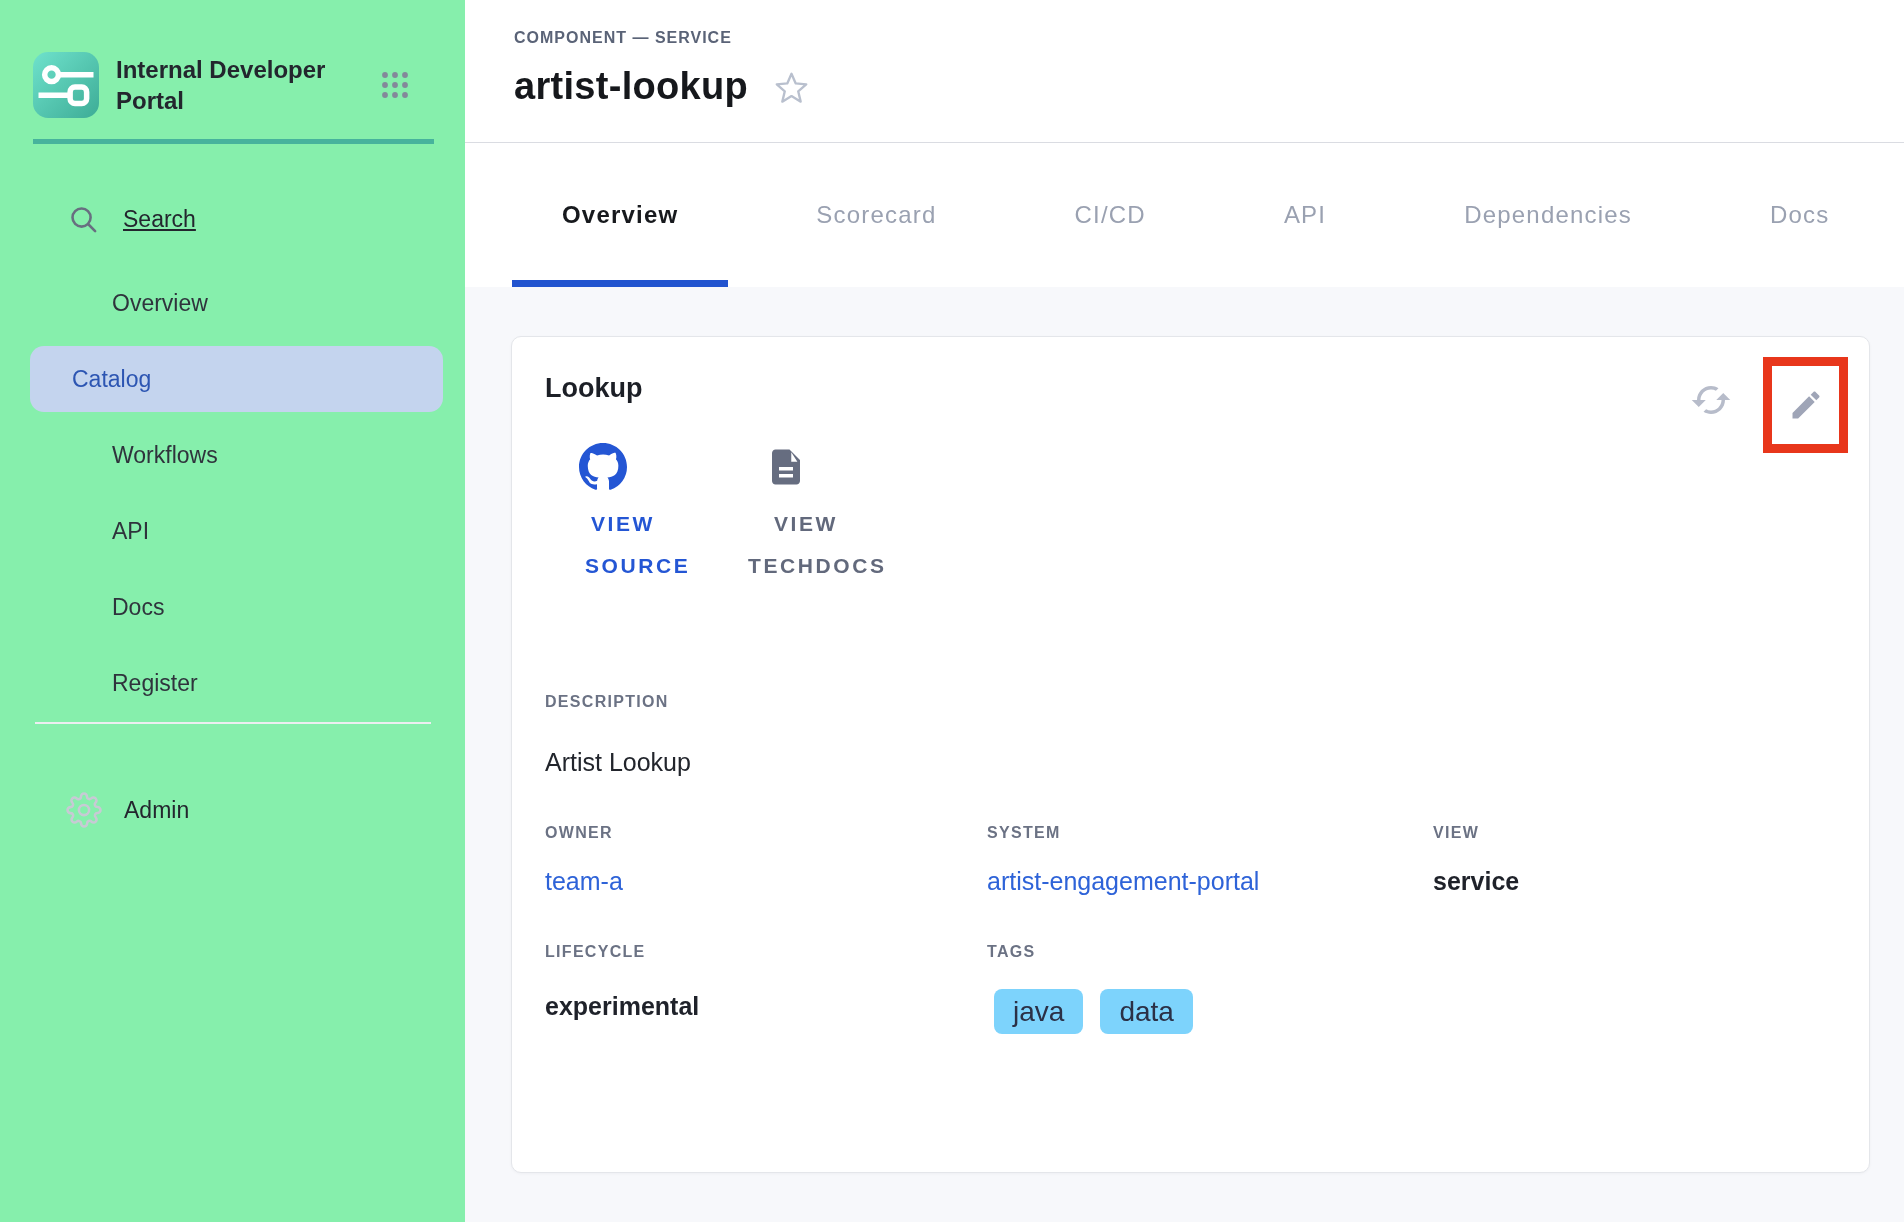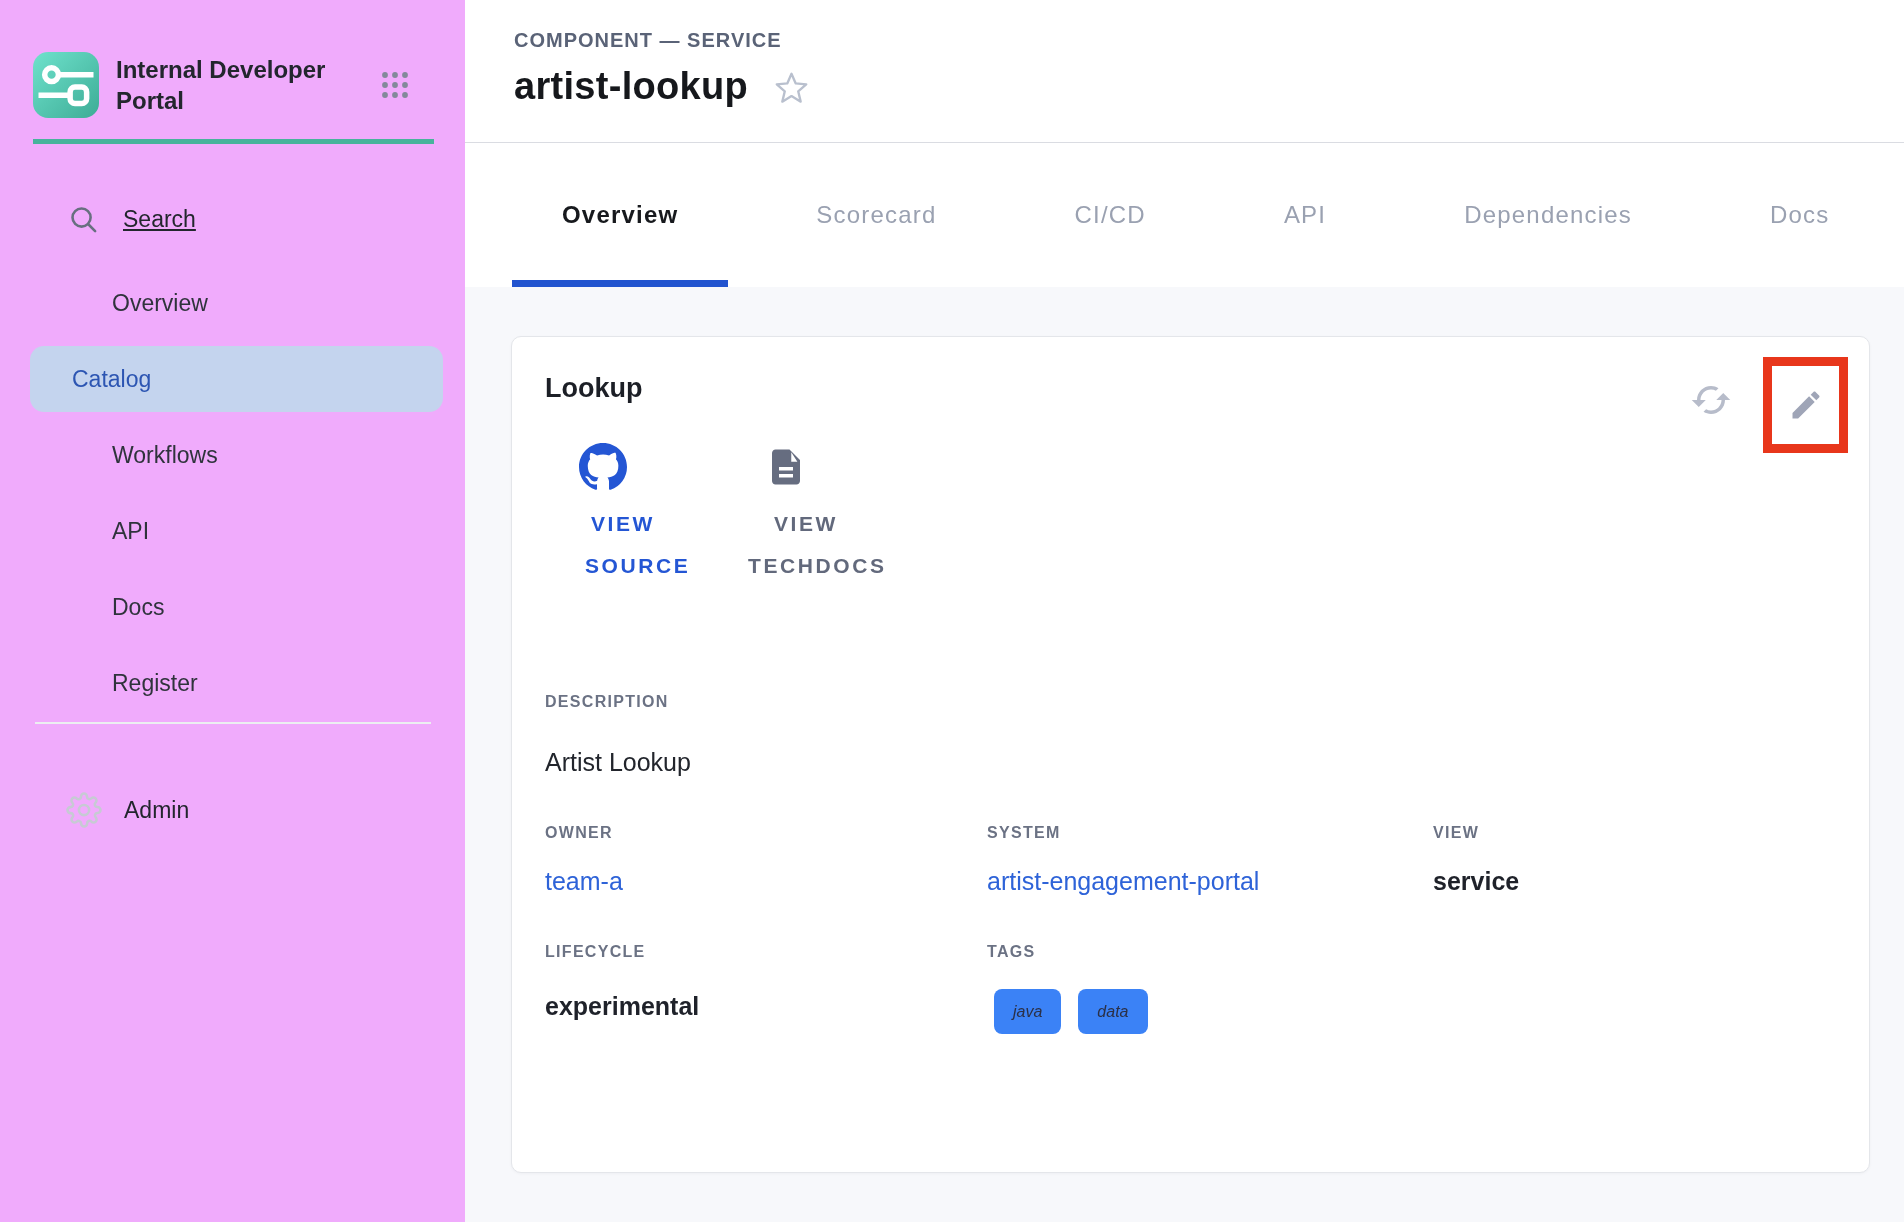--- a/index.html
+++ b/index.html
@@ -53,7 +53,7 @@
   .main { position:absolute; left:465px; top:0; width:1439px; height:1222px; background:#ffffff; }
   .page-header { position:relative; height:143px; background:#fff; border-bottom:1px solid #dadce2; }
   .breadcrumb {
-    position:absolute; left:49px; top:29px; font-size:20px; font-weight:bold;
+    position:absolute; left:49px; top:29px; font-size:16px; font-weight:bold;
     letter-spacing:1px; color:#5a6377;
   }
   .title-row { position:absolute; left:49px; top:64px; display:flex; align-items:center; }

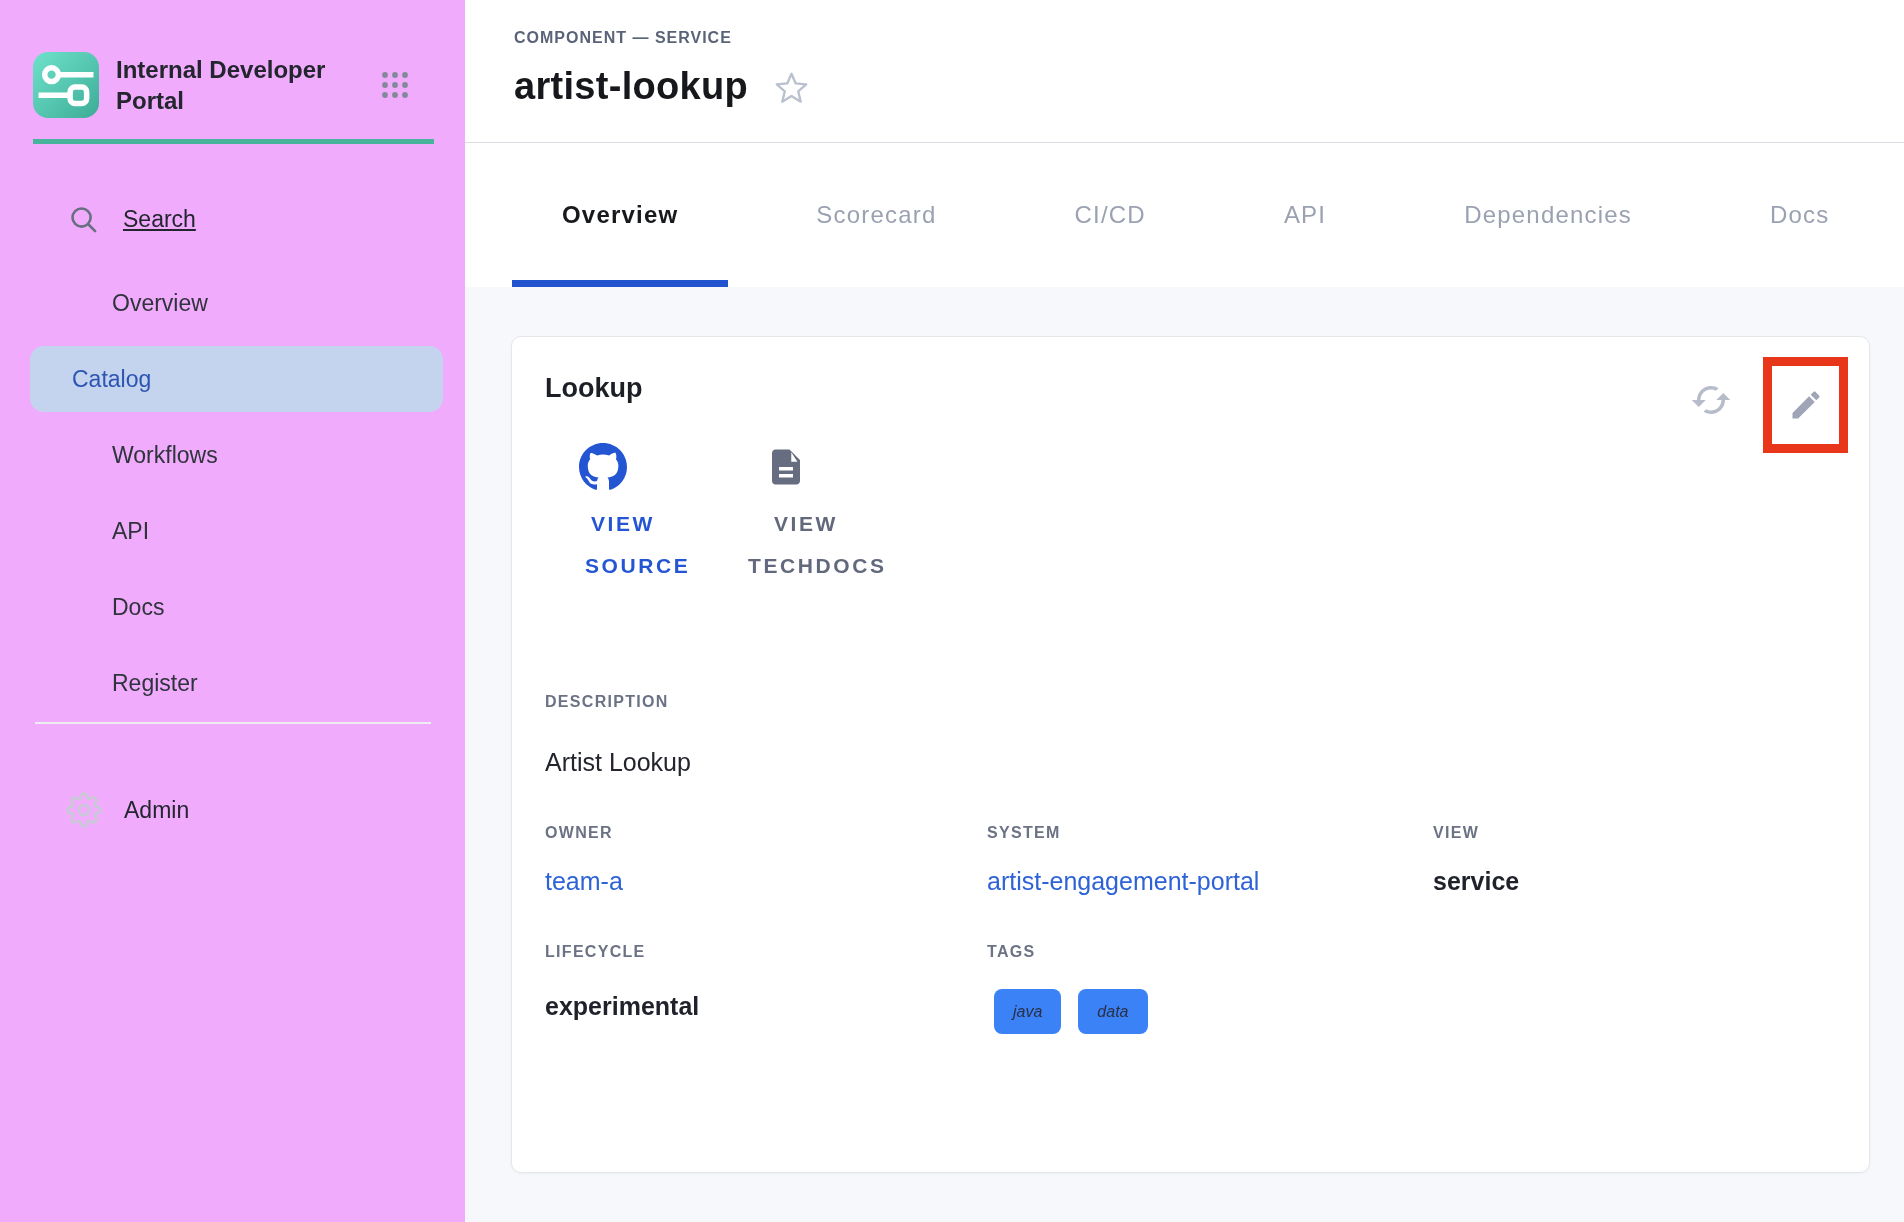--- a/index.html
+++ b/index.html
@@ -13,7 +13,7 @@
   
   .sidebar {
     position:absolute; left:0; top:0; width:474px; height:1222px;
-    background:#f0abfc; border-right:1px solid #e7e8ec;
+    background:#86efac; border-right:1px solid #e7e8ec;
   }
   .brand { position:absolute; left:33px; top:52px; display:flex; align-items:center; }
   .brand-logo { width:66px; height:66px; flex:none; }

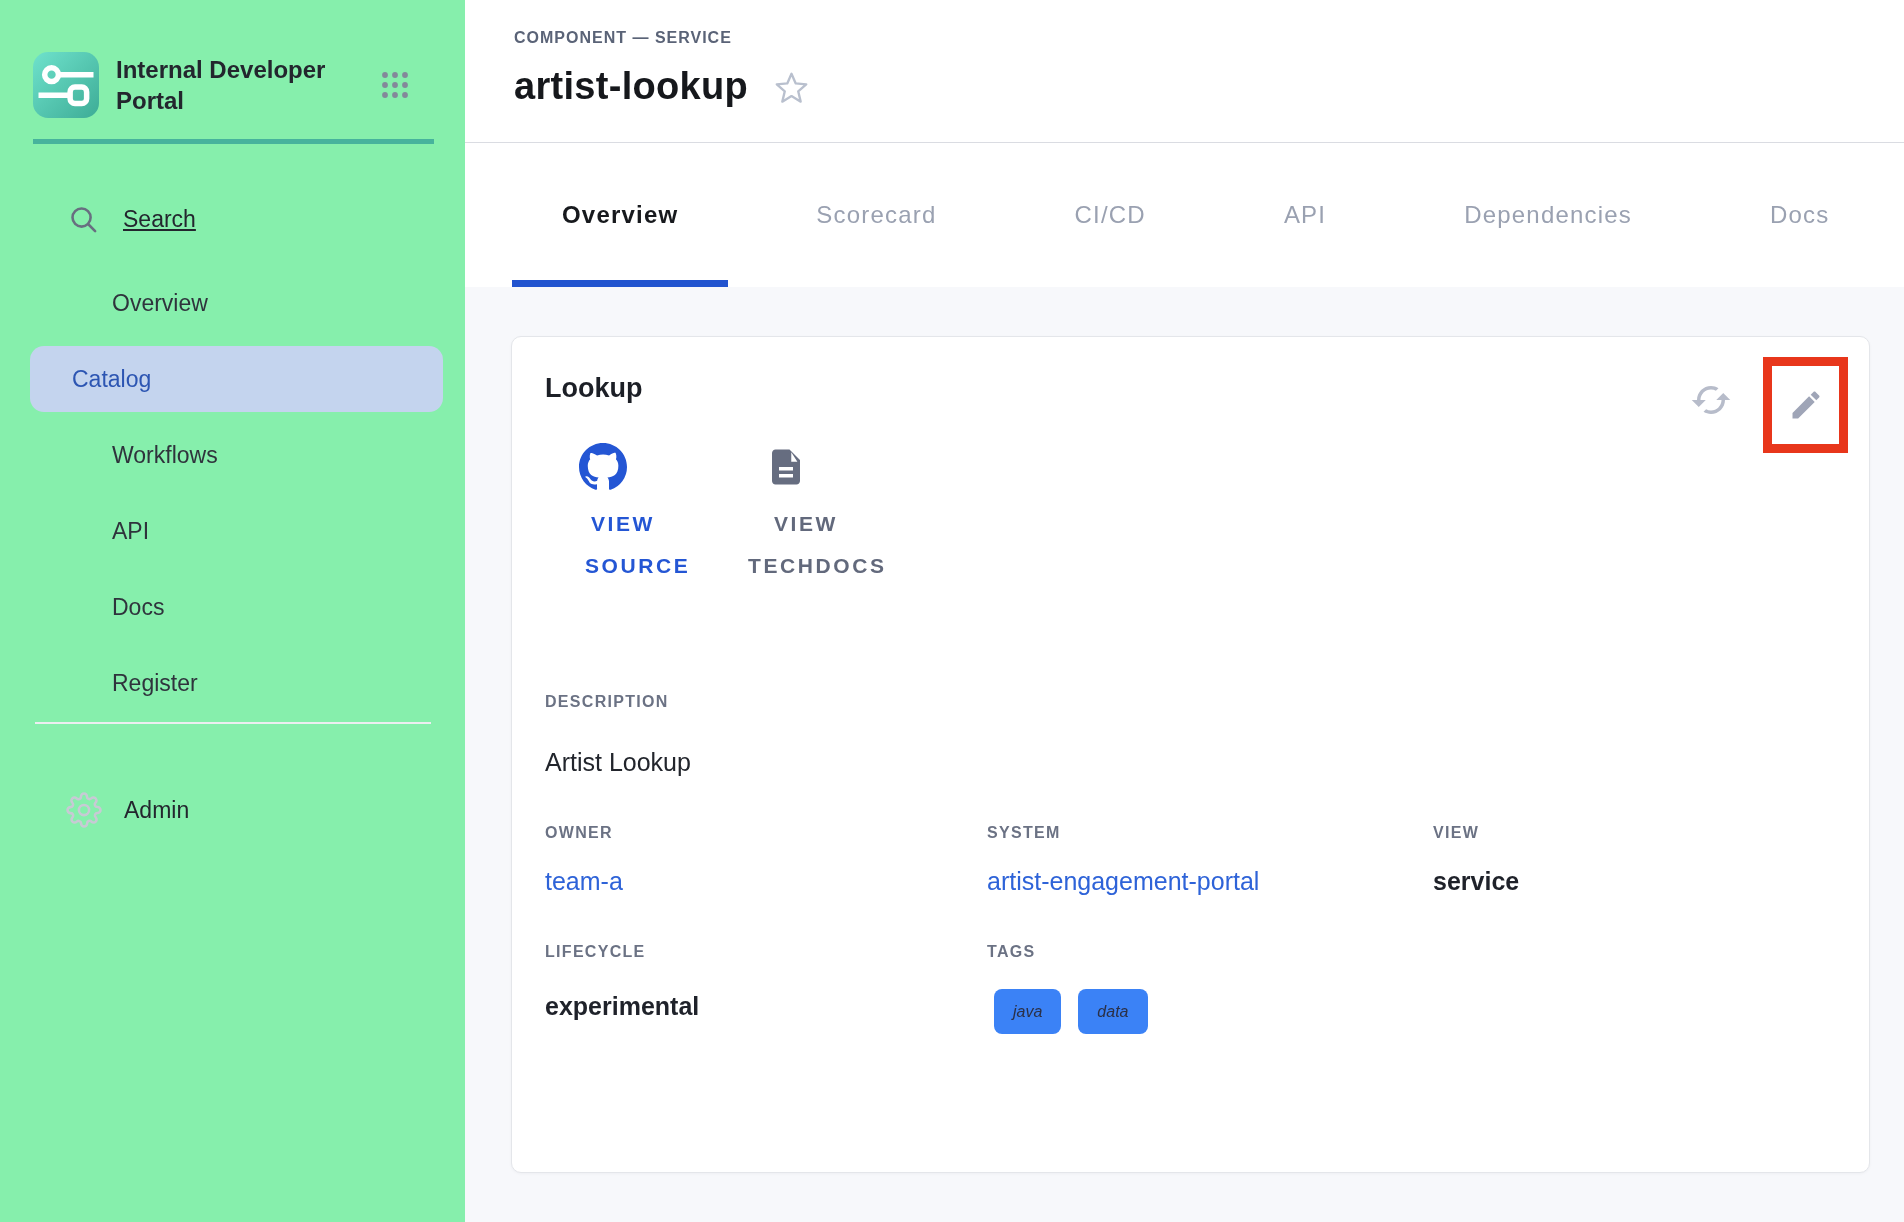--- a/index.html
+++ b/index.html
@@ -121,8 +121,8 @@
   .pos-tags-label  { left:475px; top:606px; }
   .tags-row { position:absolute; left:482px; top:652px; display:flex; gap:17px; }
   .tag-chip {
-    height:45px; padding:0 19px; background:#3b82f6; border-radius:8px;
-    font-size:16px; color:#2b3046; display:flex; align-items:center;font-style:italic;
+    height:45px; padding:0 19px; background:#7dd3fc; border-radius:8px;
+    font-size:28px; color:#2b3046; display:flex; align-items:center;
   }
 </style>
 </head>

